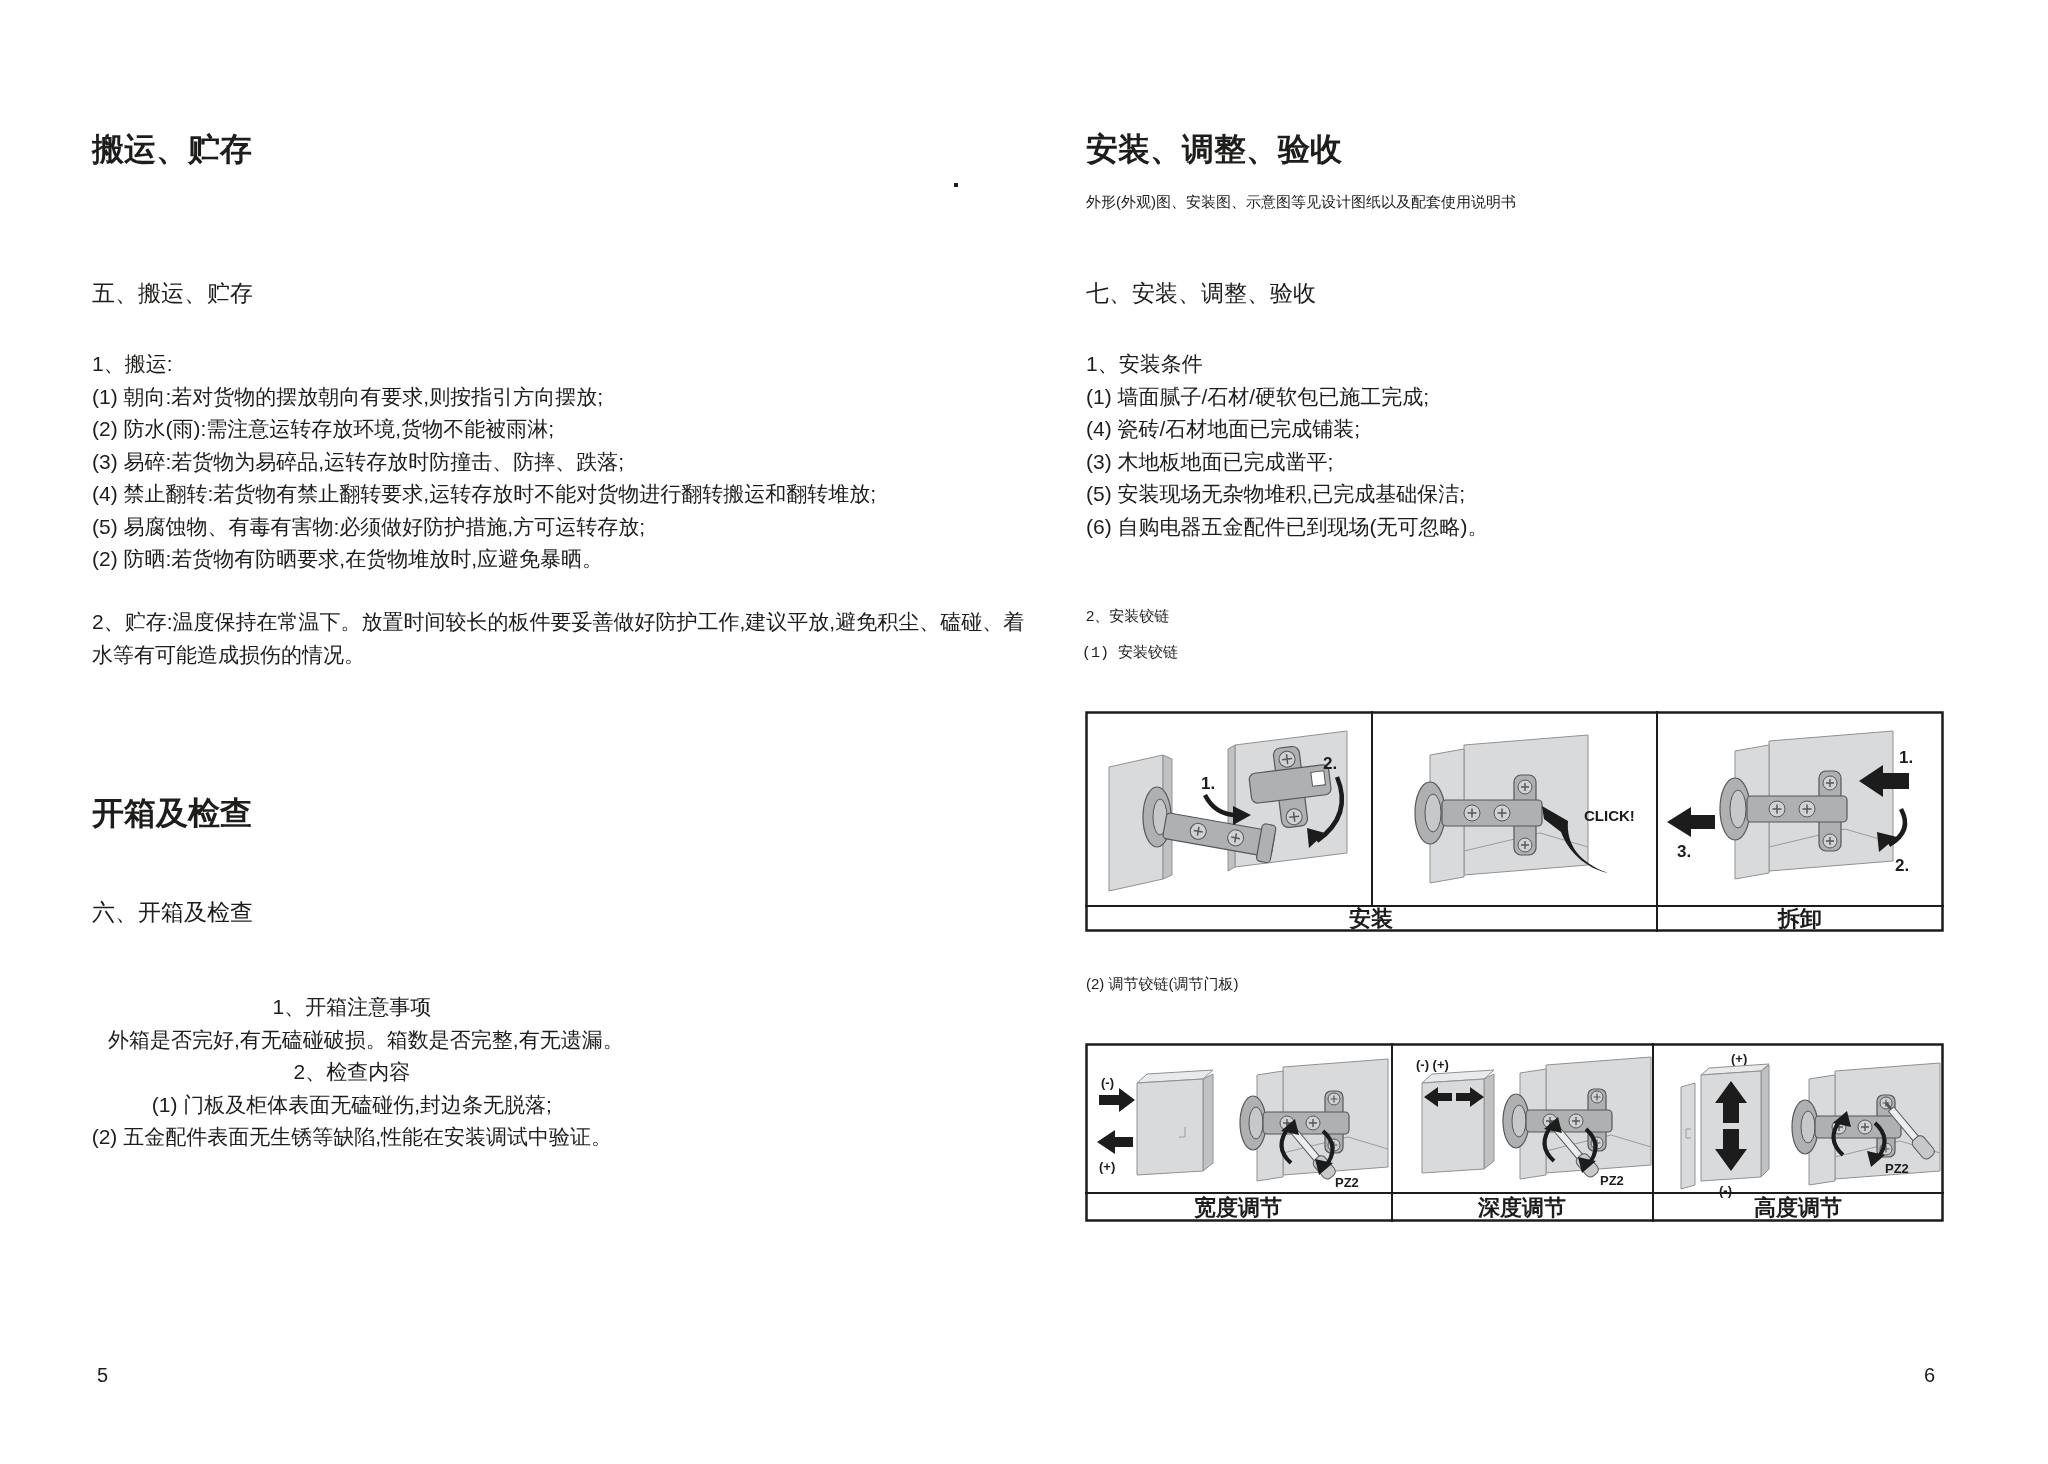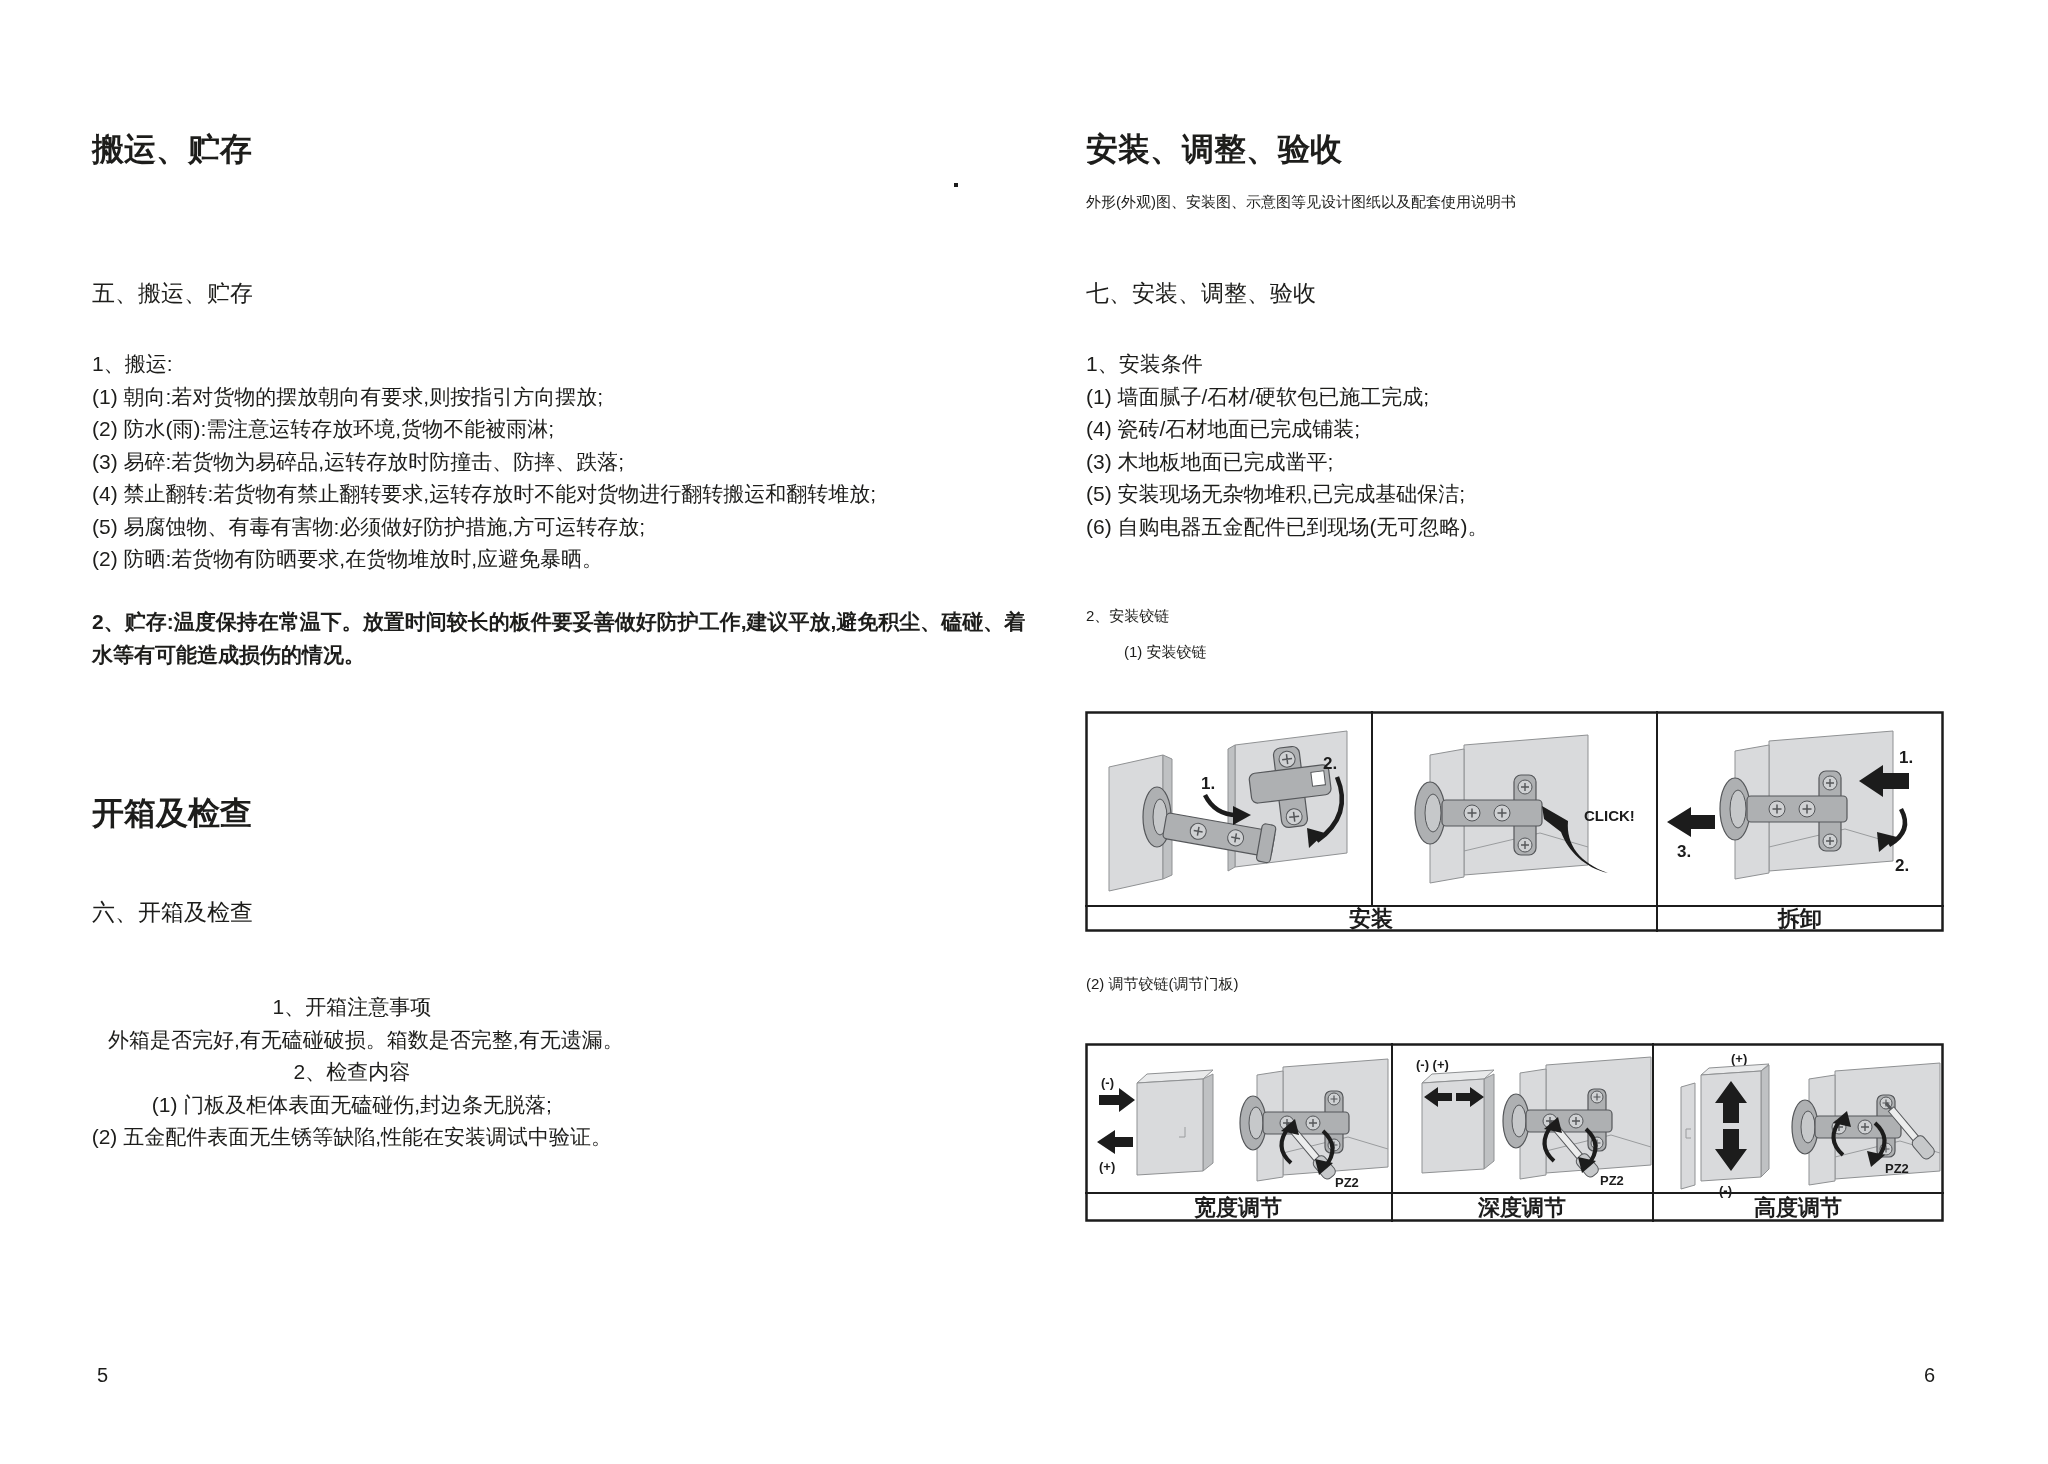--- a/index.html
+++ b/index.html
@@ -10,7 +10,7 @@
   .sec-head{font-size:23px;font-weight:500;white-space:nowrap;}
   .body-block{font-size:21px;font-weight:400;line-height:32.5px;white-space:nowrap;}
   .body-block div{height:32.5px;}
-  .para{font-size:21px;font-weight:700;line-height:33px;white-space:normal;}
+  .para{font-size:21px;font-weight:400;line-height:33px;white-space:normal;}
   .subline{font-size:15px;font-weight:400;white-space:nowrap;}
   .indent{padding-left:28px;}
   .pagenum{font-size:20px;font-weight:400;}

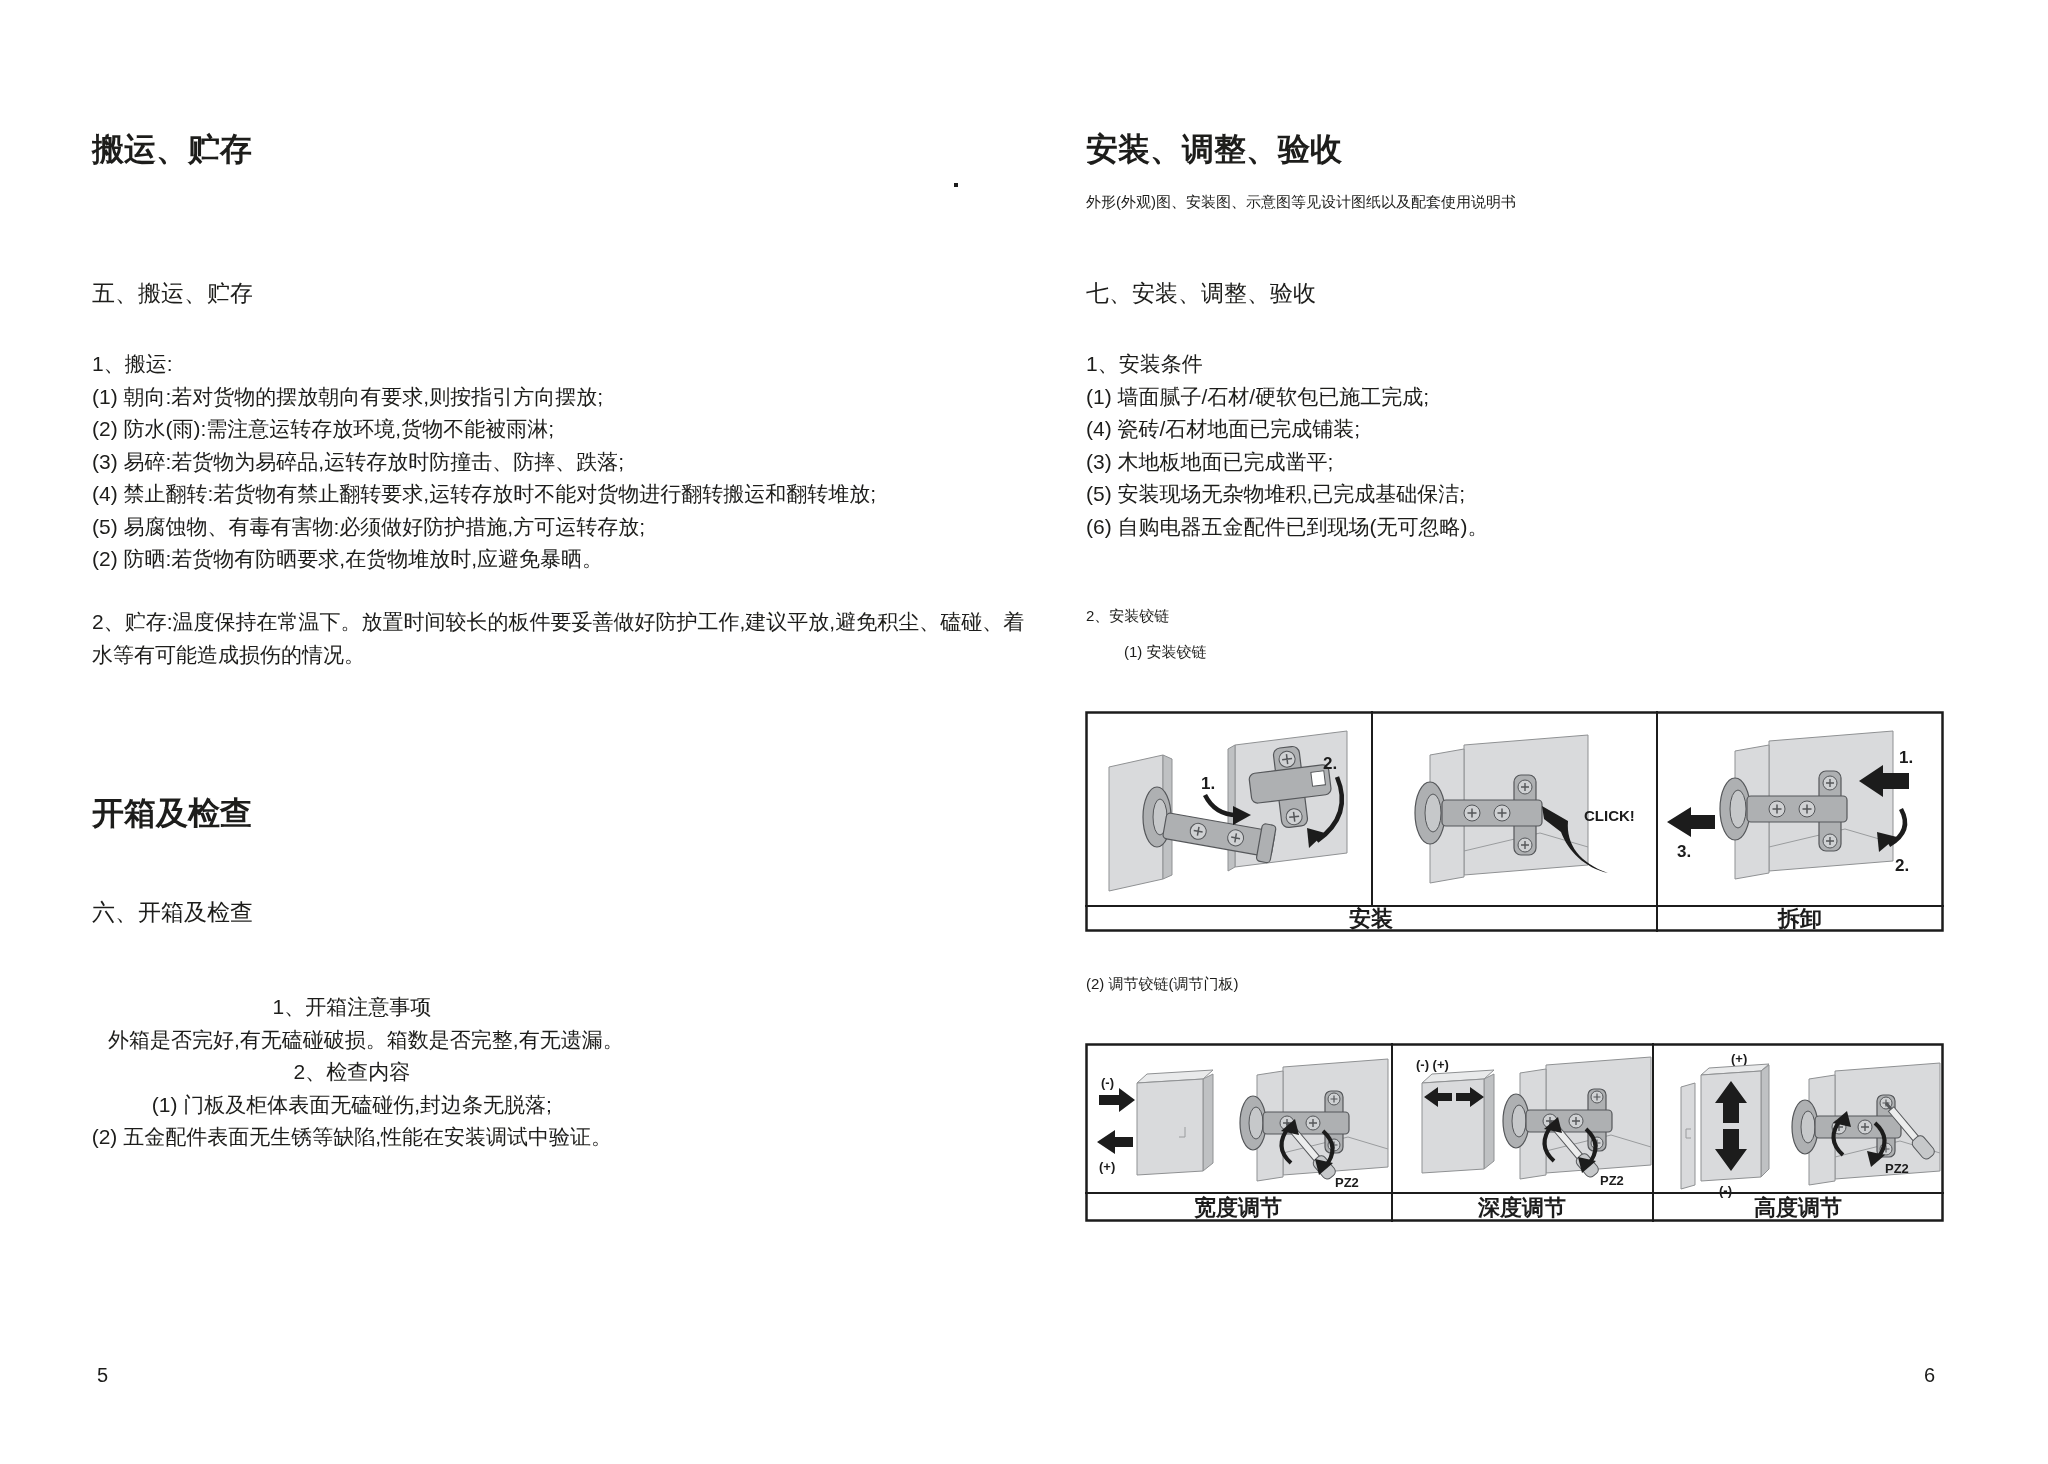--- a/index.html
+++ b/index.html
@@ -88,7 +88,7 @@
     </div>
 
     <div class="abs subline" style="left:1086px;top:607px;">2、安装铰链</div>
-    <div class="abs subline" style="left:1124px;top:643px;">(1) 安装铰链</div>
+    <div class="abs subline" style="left:1082px;top:643px;font-family:Liberation Mono, monospace;">(1) 安装铰链</div>
 
     <svg class="abs" style="left:1085px;top:711px;" width="859" height="221" viewBox="0 0 859 221">
       <defs>

